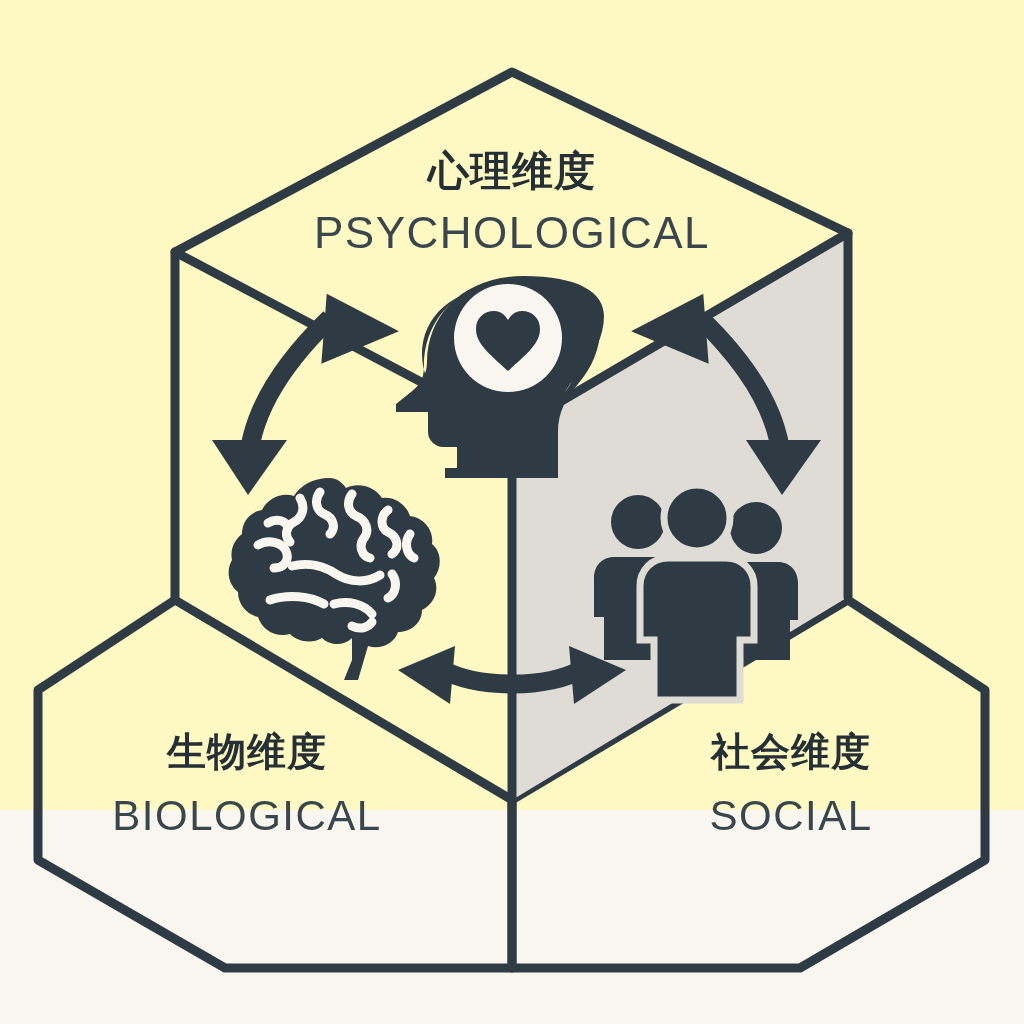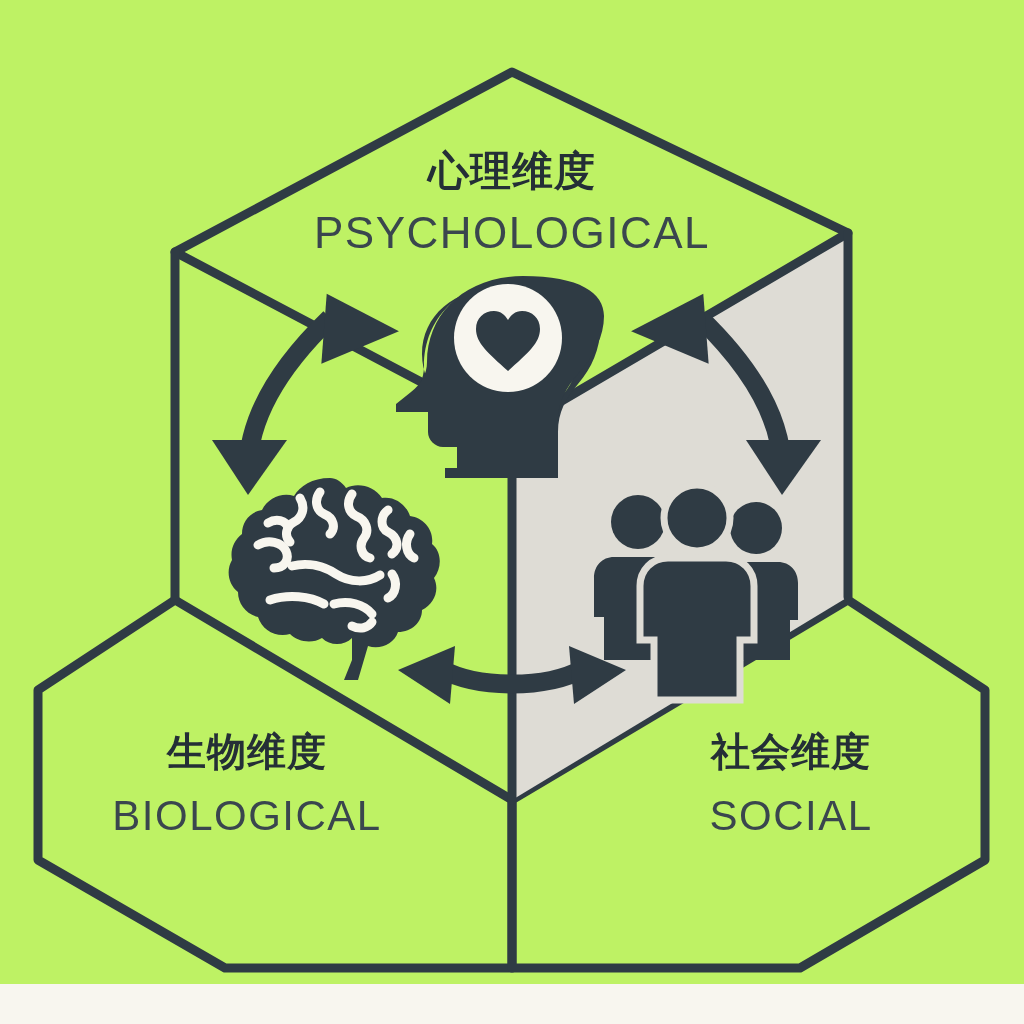--- a/index.html
+++ b/index.html
@@ -16,8 +16,8 @@
   #stage {
     position: relative;
     width: 1024px;
-    height: 984px;
-    background: #bef264;
+    height: 810px;
+    background: #fef9c3;
     text-align: right;
   }
   svg#diagram {

